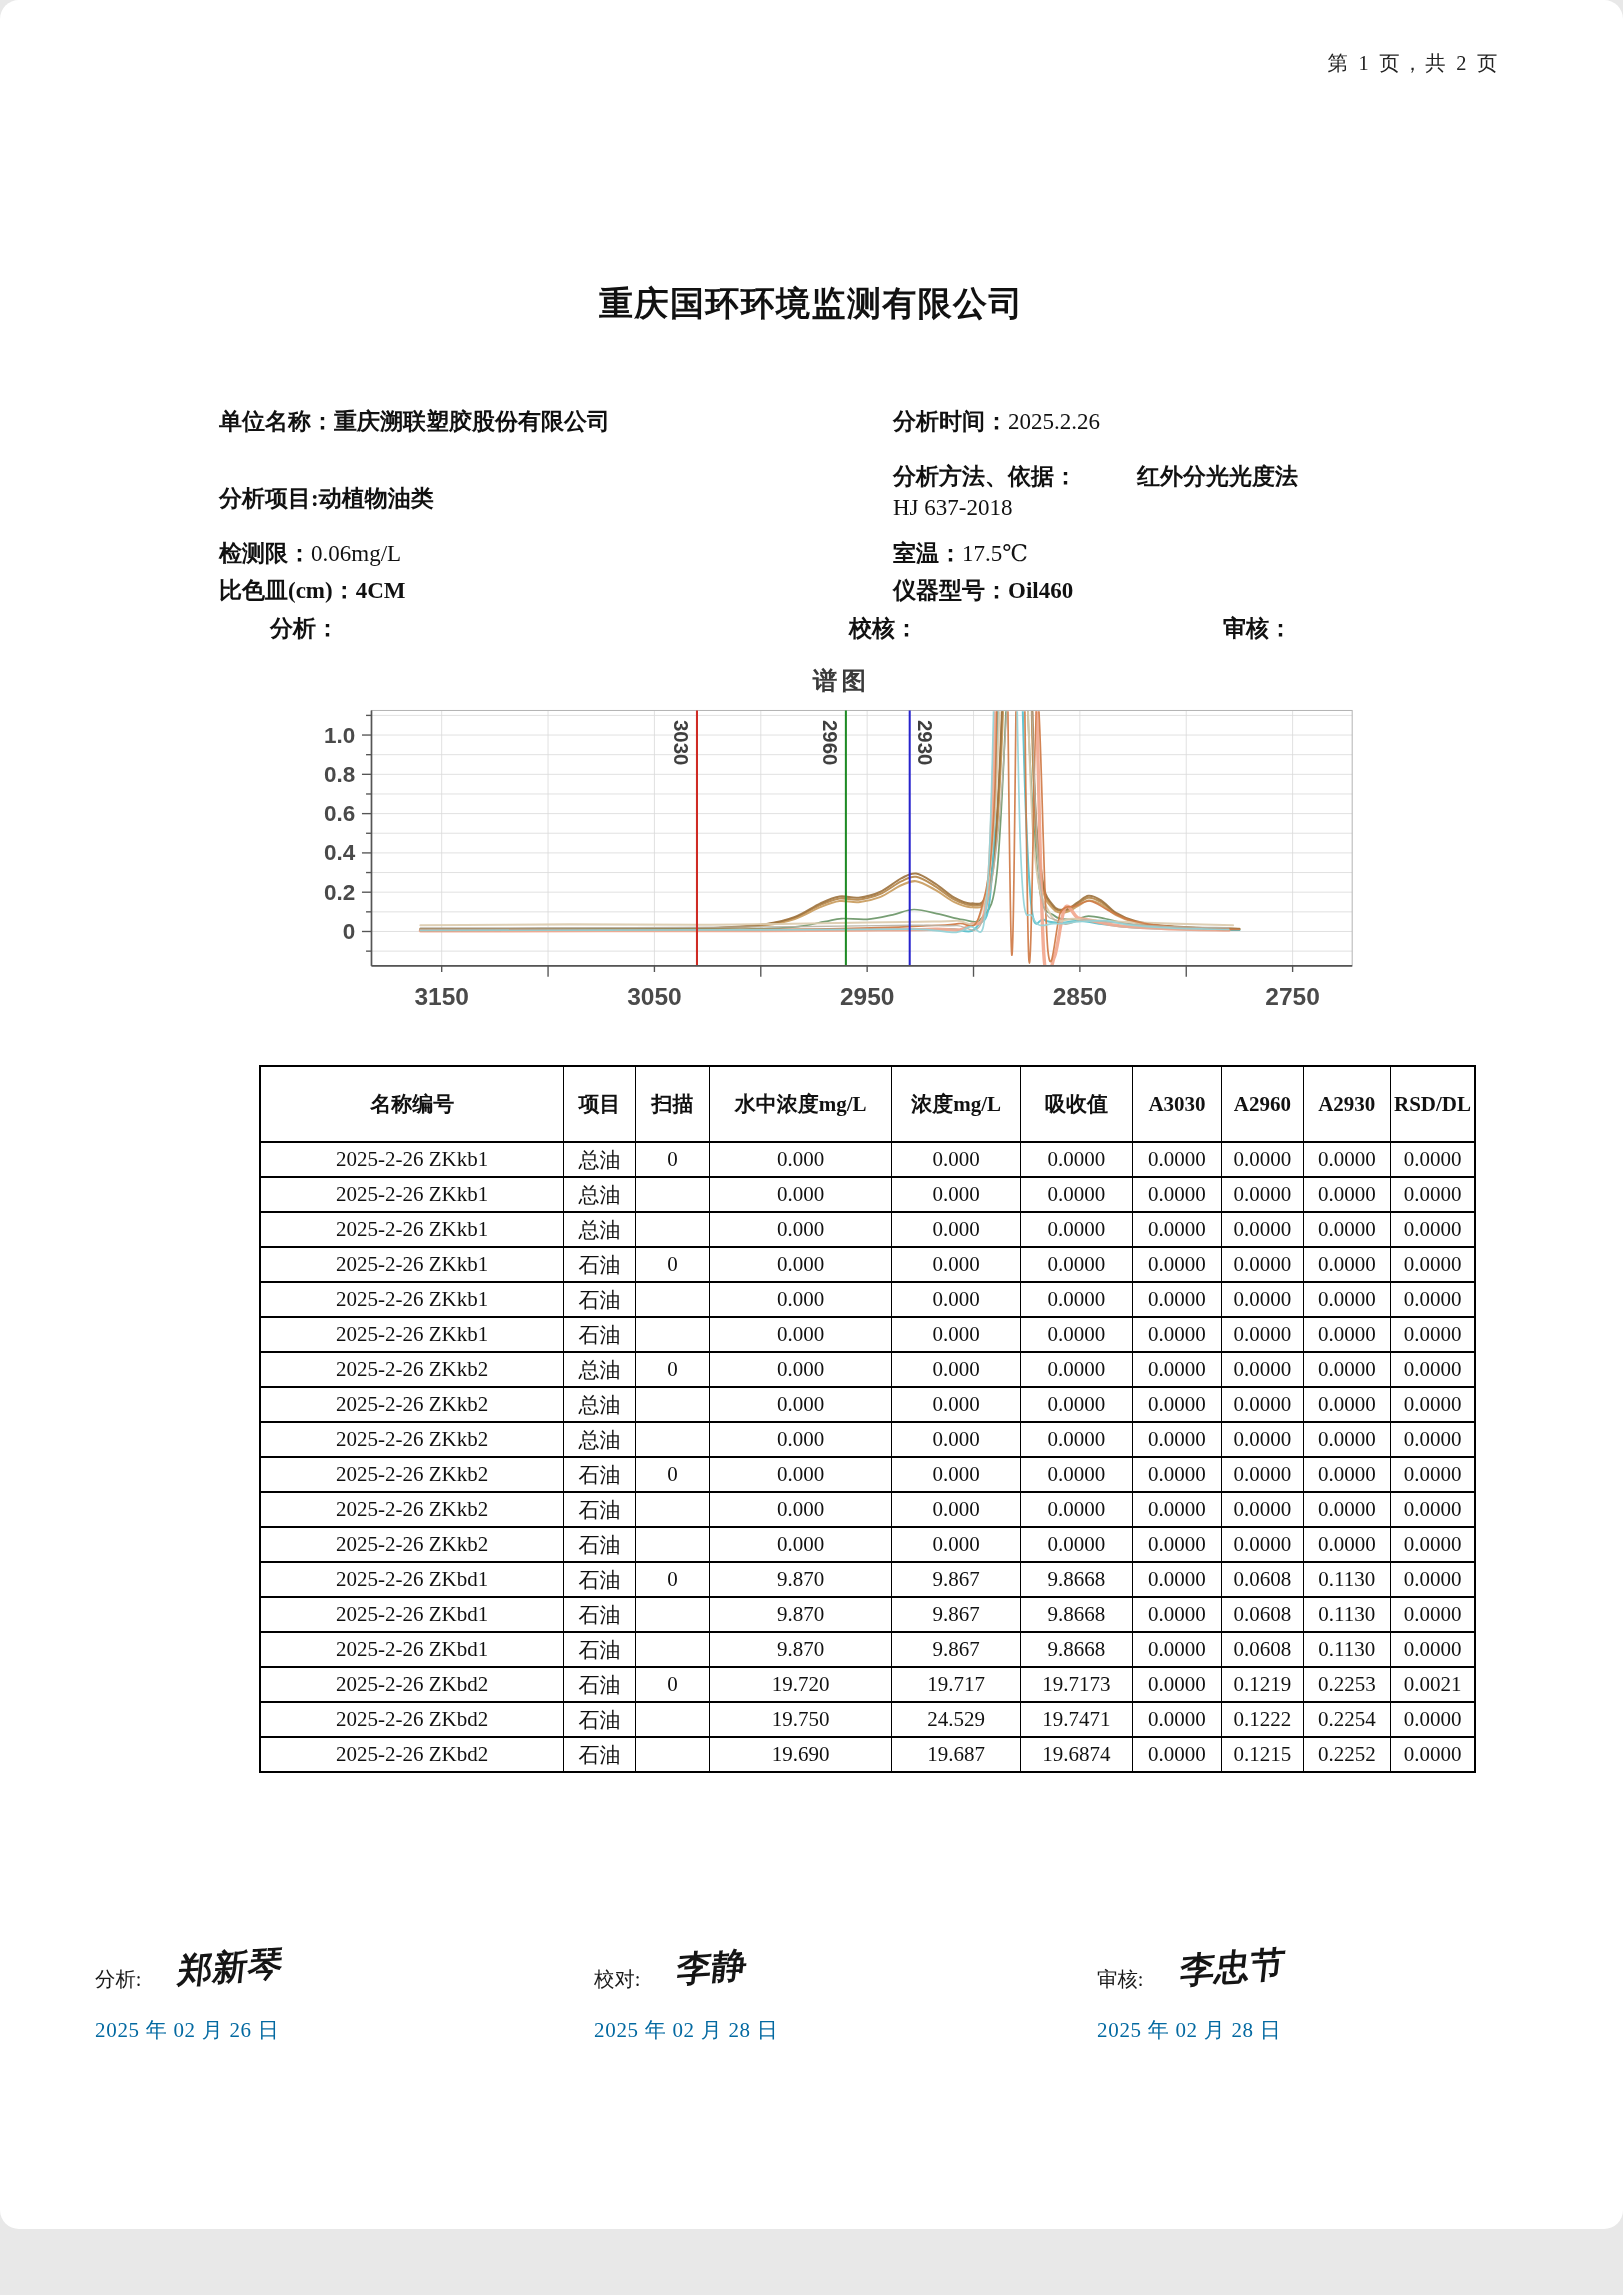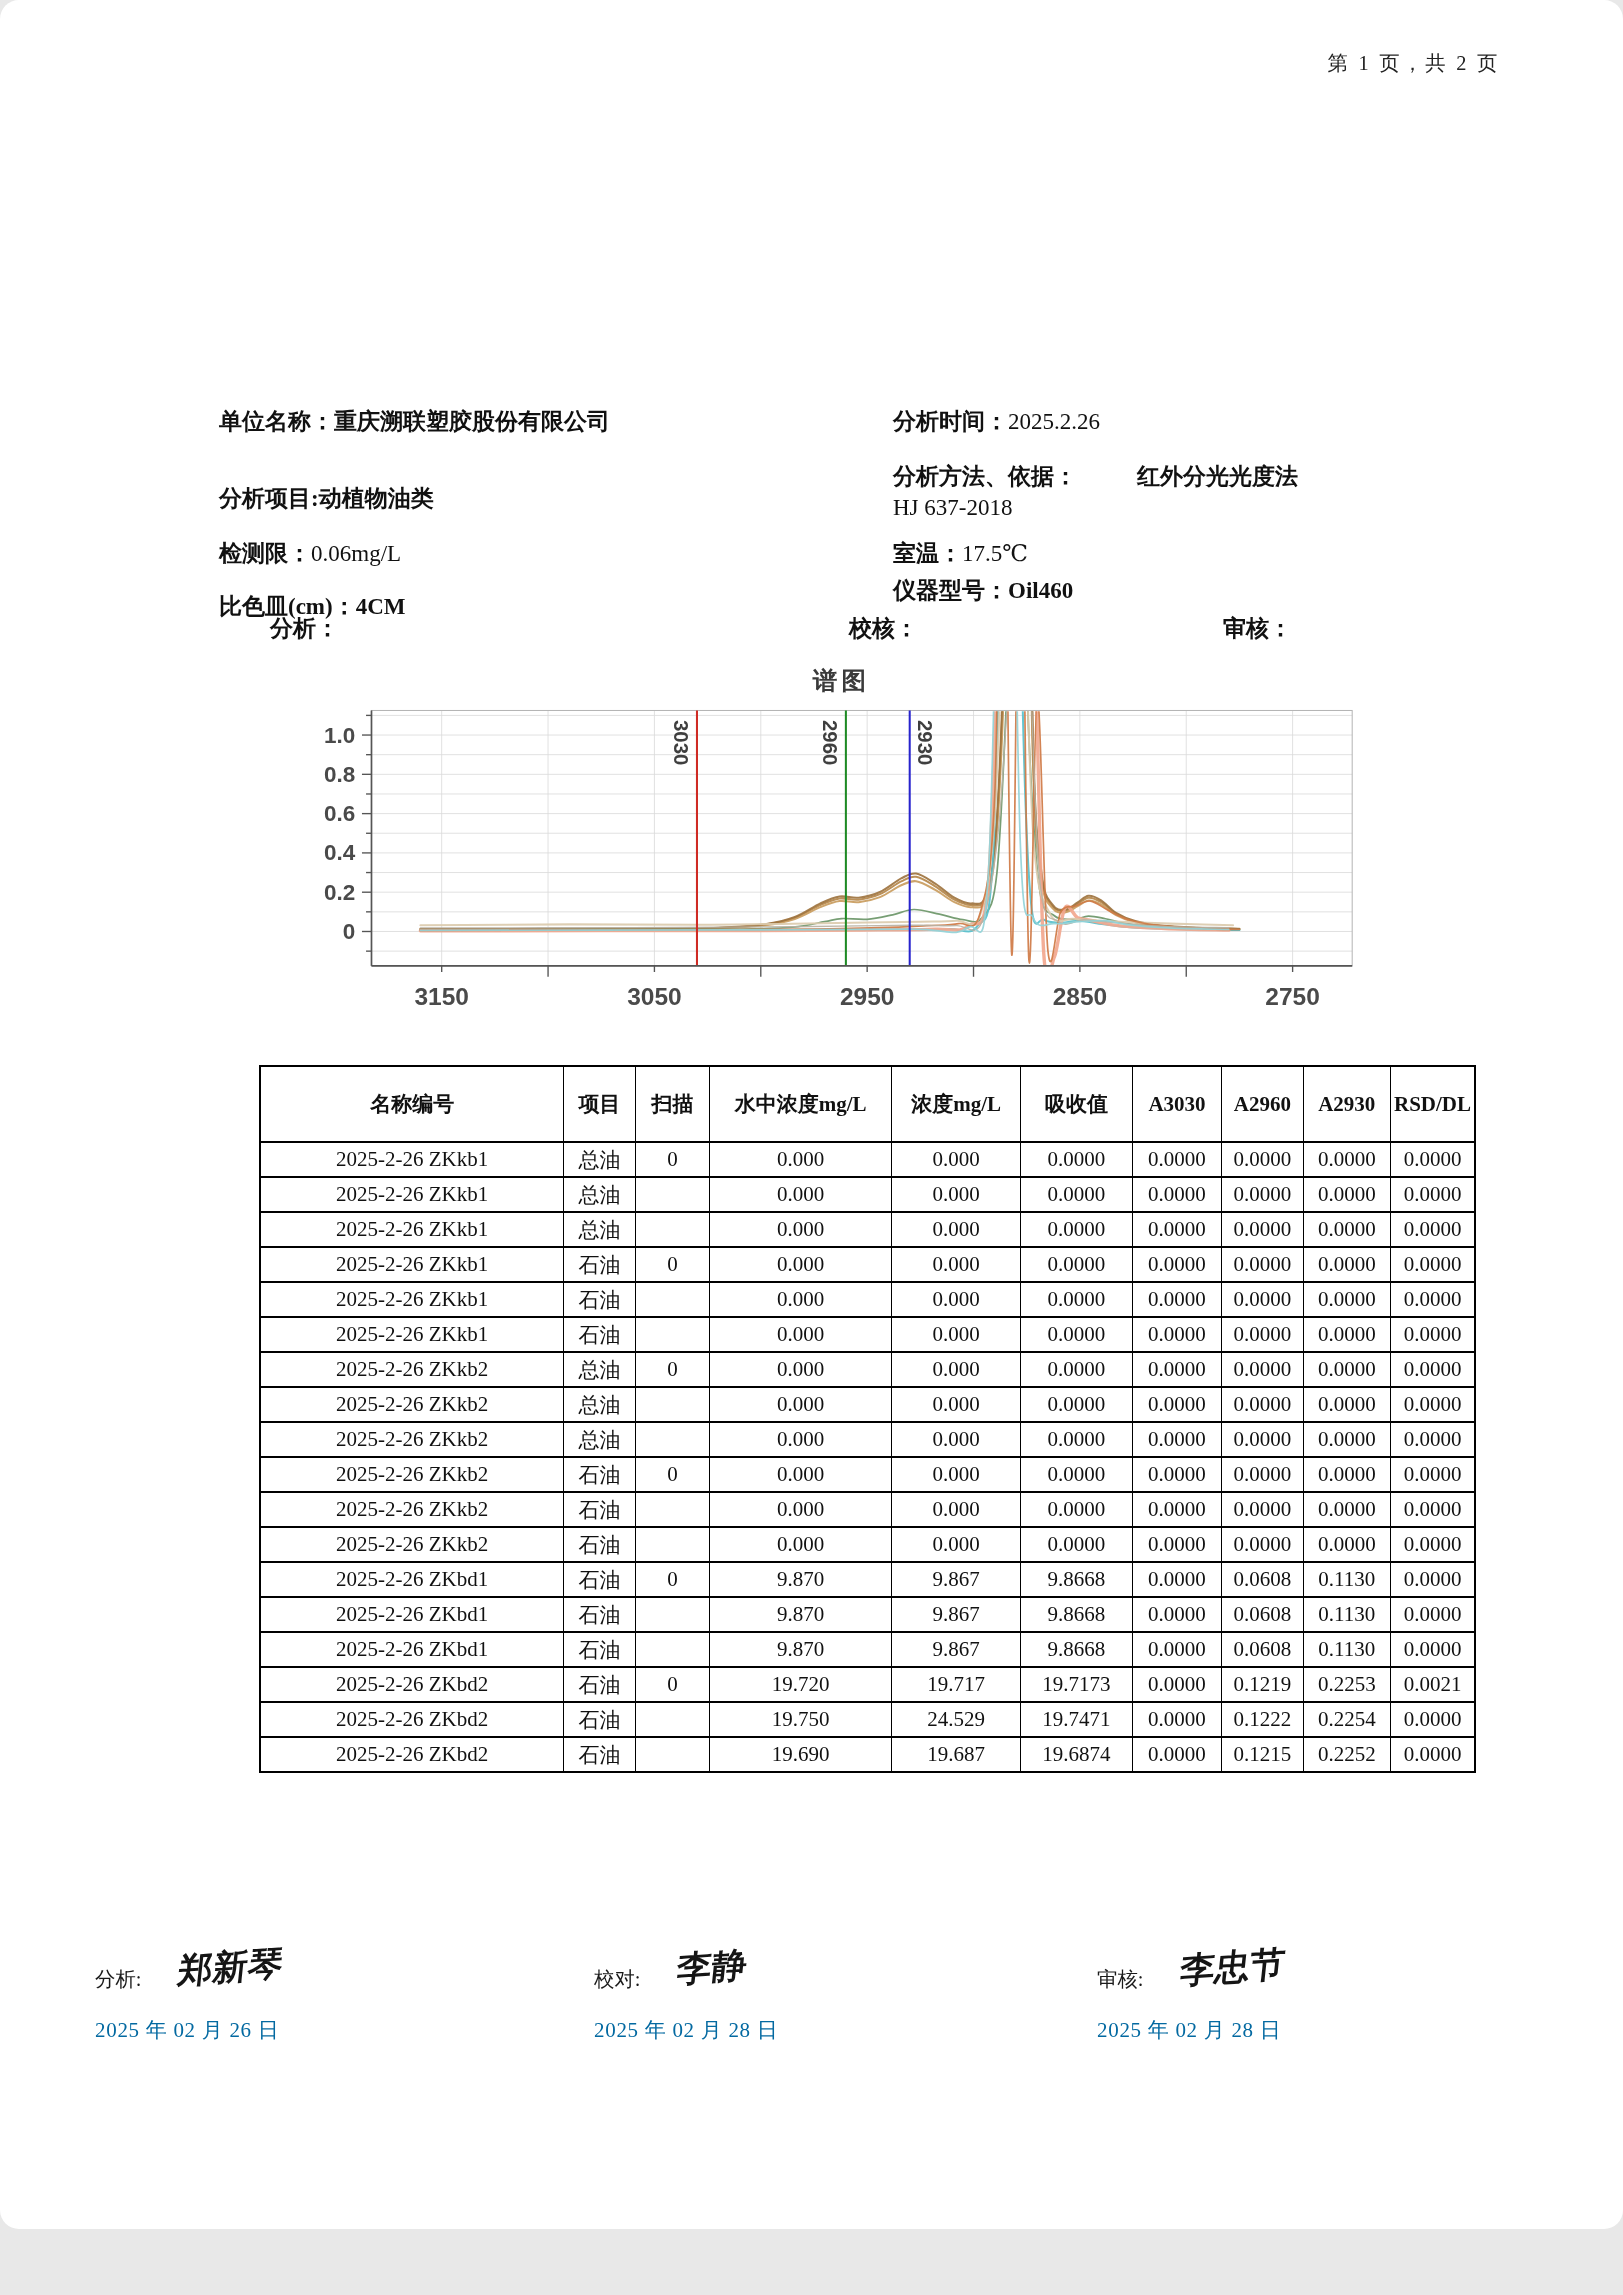--- a/index.html
+++ b/index.html
@@ -57,6 +57,7 @@
 
   <div class="page-num">第 1 页，共 2 页</div>
 
+  <div class="title">重庆国环环境监测有限公司</div>
 
   <div class="info-item pos-unit">
     <span>单位名称：</span><span>重庆溯联塑胶股份有限公司</span>

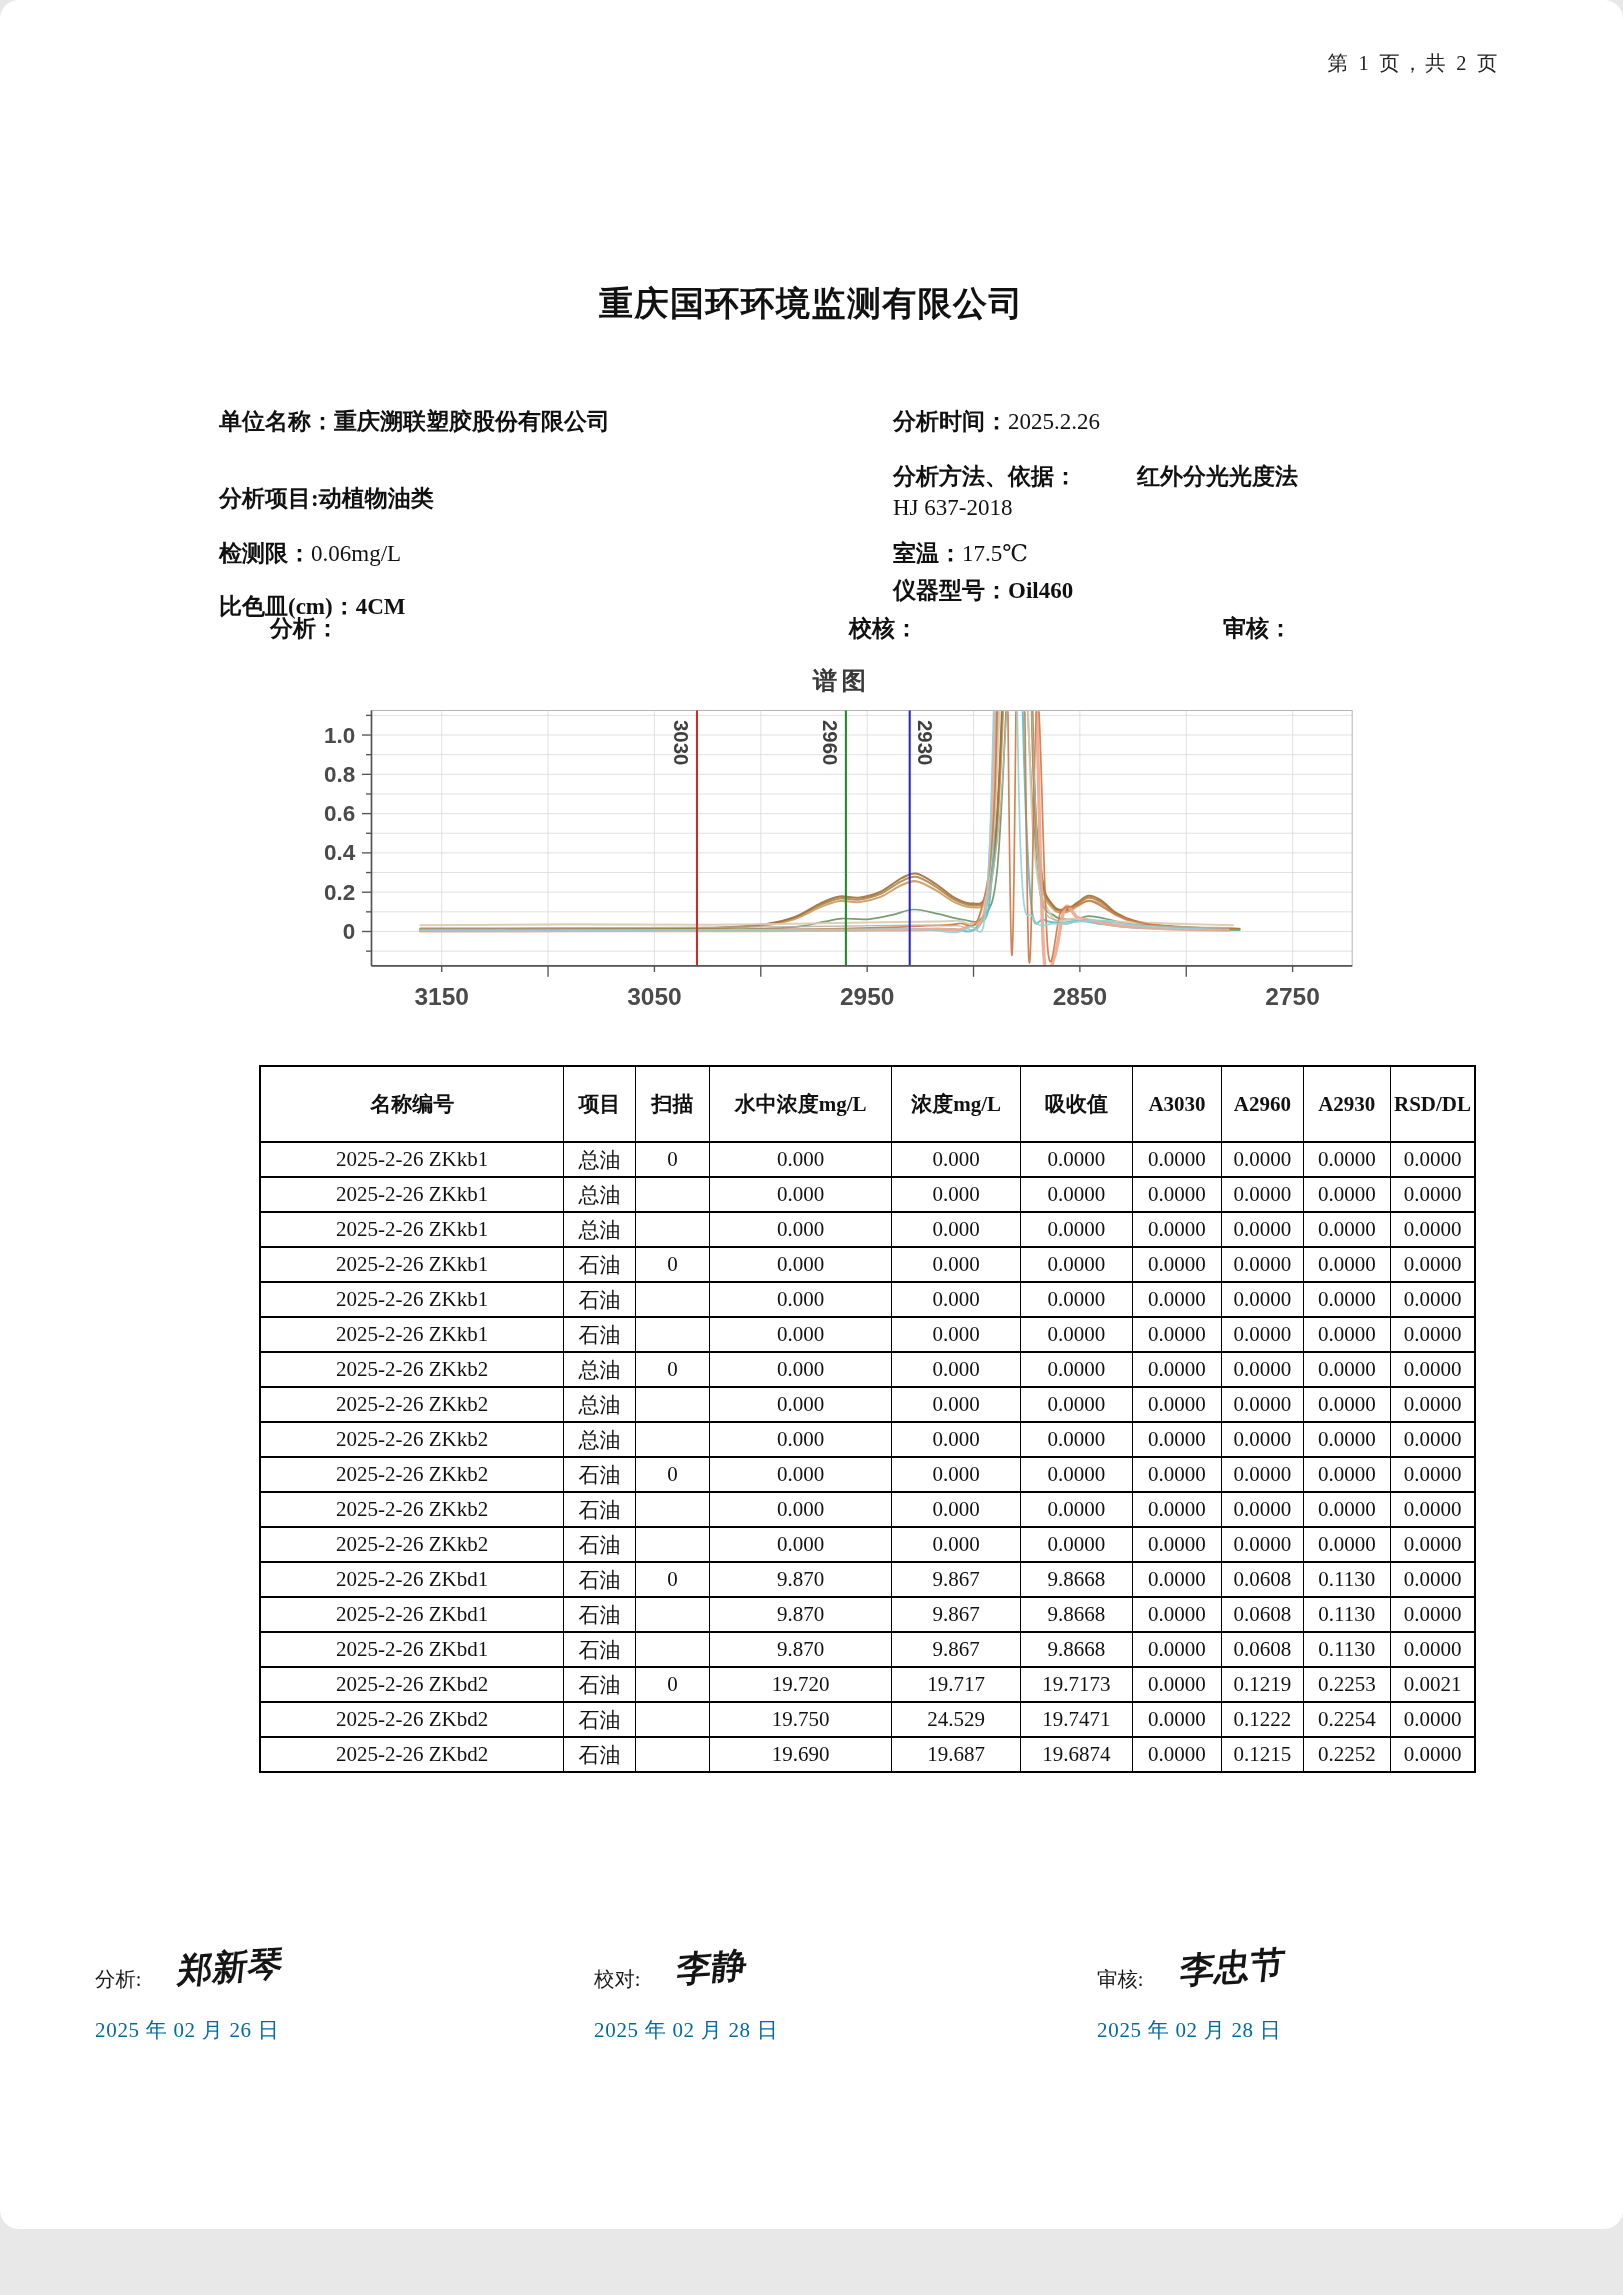--- a/index.html
+++ b/index.html
@@ -20,7 +20,7 @@
   .pos-item{left:219px;top:483px;}
   .pos-limit{left:219px;top:538px;}
   .pos-temp{left:893px;top:538px;}
-  .pos-cuvette{left:219px;top:575px;margin-top:16px;}
+  .pos-cuvette{left:219px;top:575px;}
   .pos-instrument{left:893px;top:575px;}
   .pos-analyst{left:270px;top:613px;}
   .pos-checker{left:849px;top:613px;}

